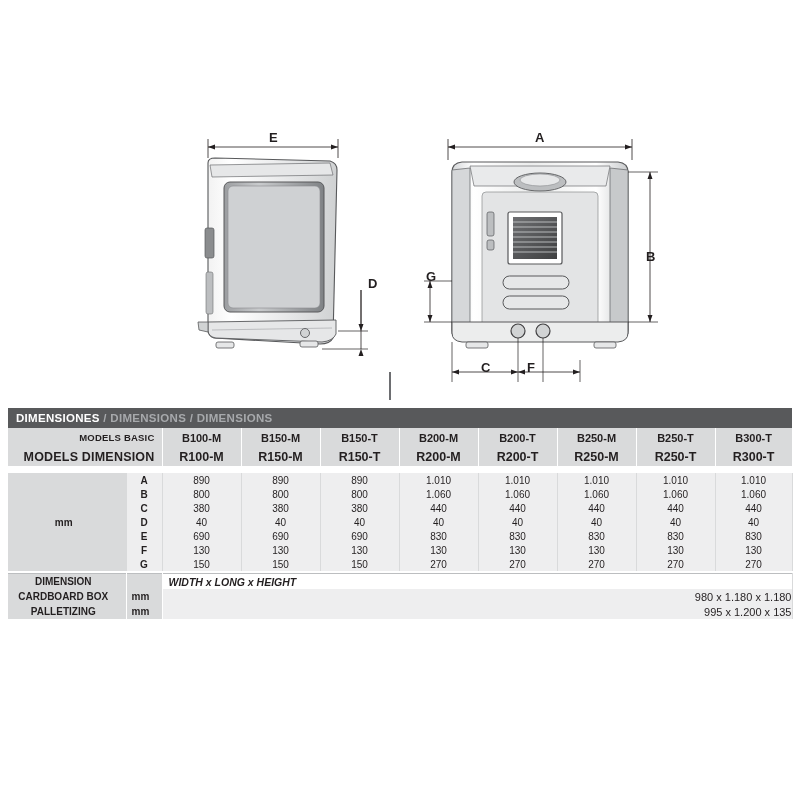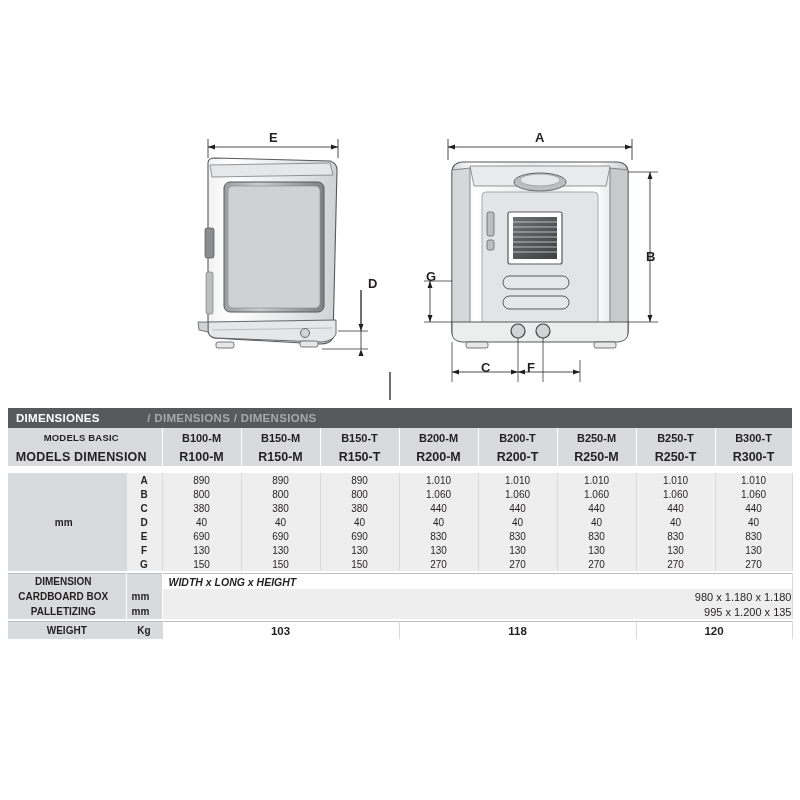--- a/index.html
+++ b/index.html
@@ -59,7 +59,6 @@
   .band-title .sub {
     color: #a7a9ac;
     font-weight: bold;
-    margin-left: 44px;
   }
   .hdr-row td {
     background: #d9dadb;

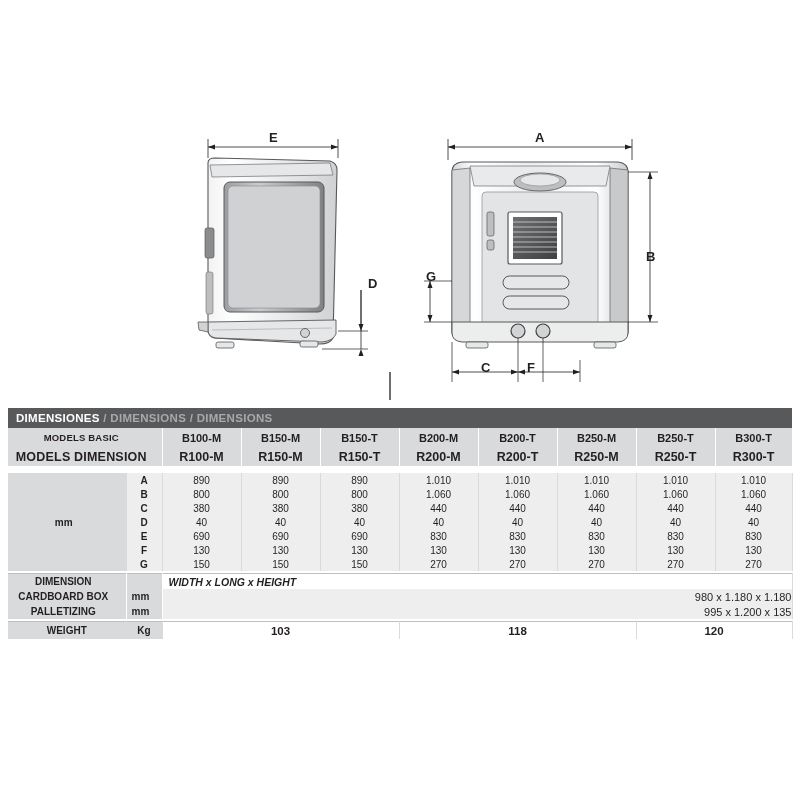--- a/index.html
+++ b/index.html
@@ -71,6 +71,7 @@
     vertical-align: middle;
   }
   .hdr-row td.lbl {
+    text-align: right;
     padding-right: 7px !important;
     font-size: 9.5px;
     letter-spacing: .2px;

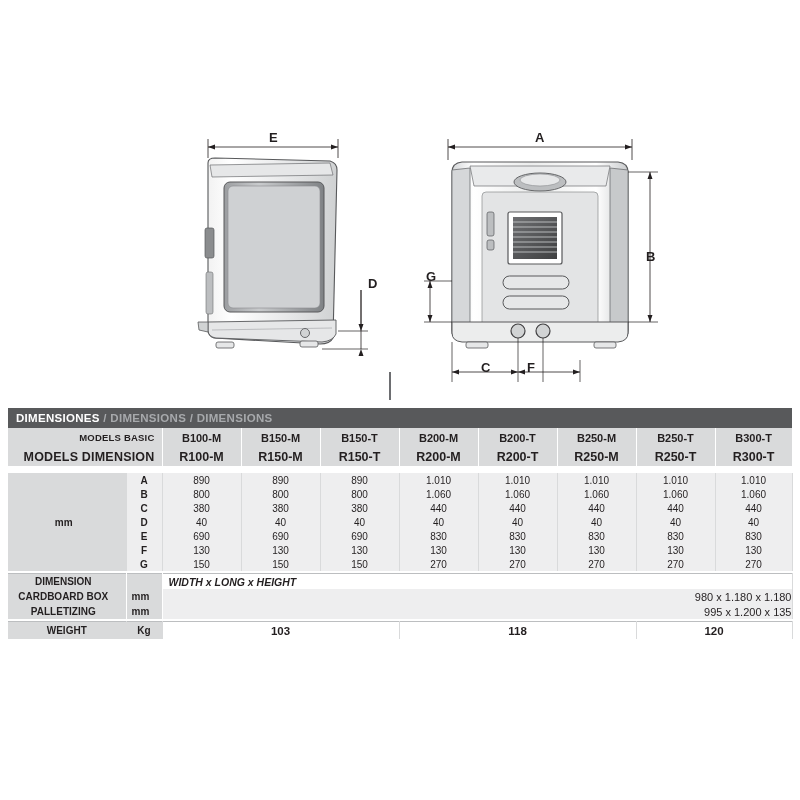--- a/index.html
+++ b/index.html
@@ -480,24 +480,6 @@
 
   <div class="tbl-sep"></div>
 
-  <table class="spec outer-line">
-    <colgroup>
-      <col style="width:118px">
-      <col style="width:36px">
-      <col style="width:237px">
-      <col style="width:237px">
-      <col style="width:156px">
-    </colgroup>
-    <tbody>
-      <tr class="weight-row">
-        <td class="flabel">WEIGHT</td>
-        <td class="funit">Kg</td>
-        <td>103</td>
-        <td>118</td>
-        <td>120</td>
-      </tr>
-    </tbody>
-  </table>
 </div>
 
 </body></html>

